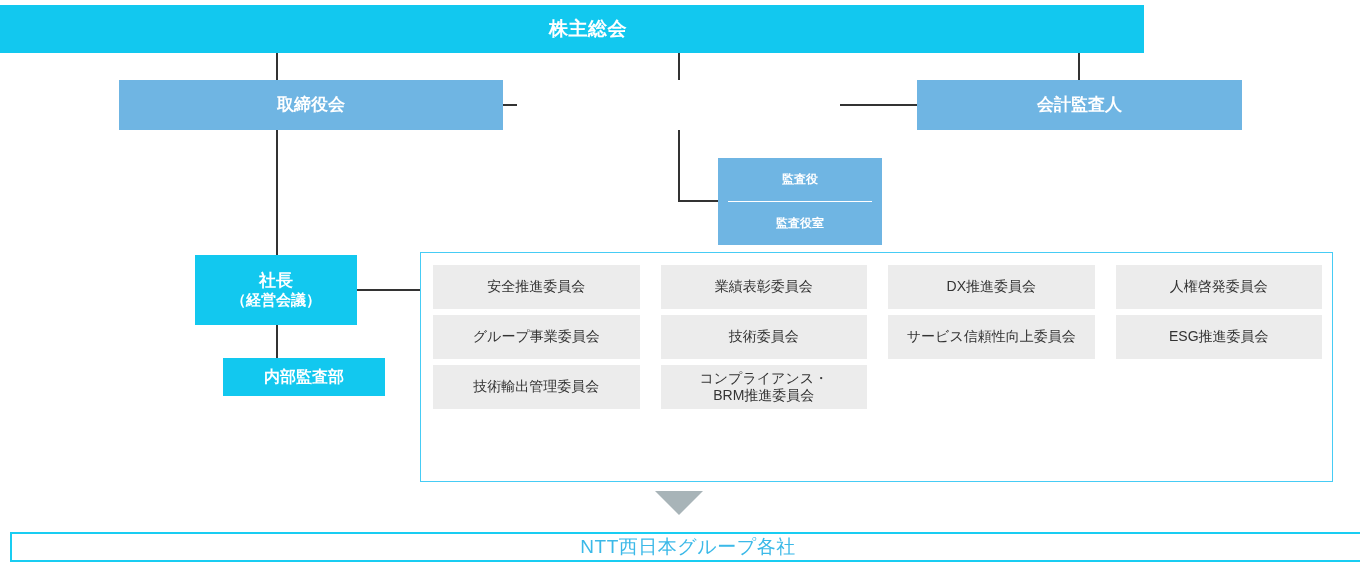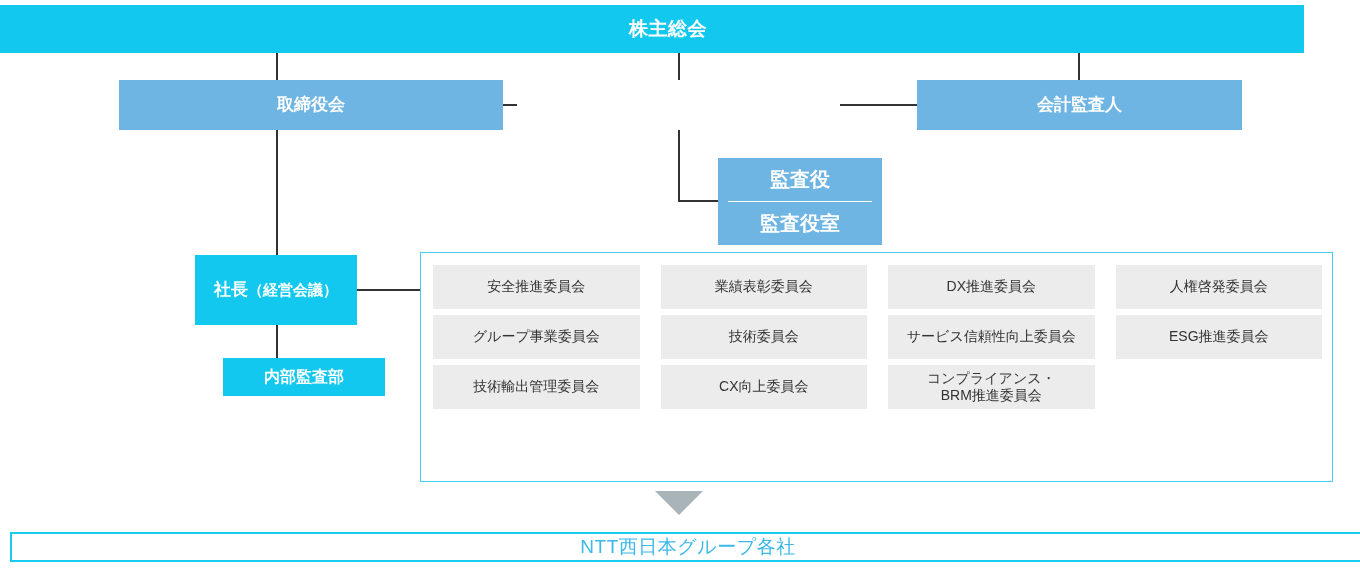--- a/index.html
+++ b/index.html
@@ -26,7 +26,7 @@
   .box.blue{background:#6fb5e3;}
 
   .topbar{
-    left:0;top:5px;width:1304px;height:48px;
+    left:0;top:5px;width:1144px;height:48px;
     font-size:19px;font-weight:bold;letter-spacing:.5px;padding-left:32px;
   }
 

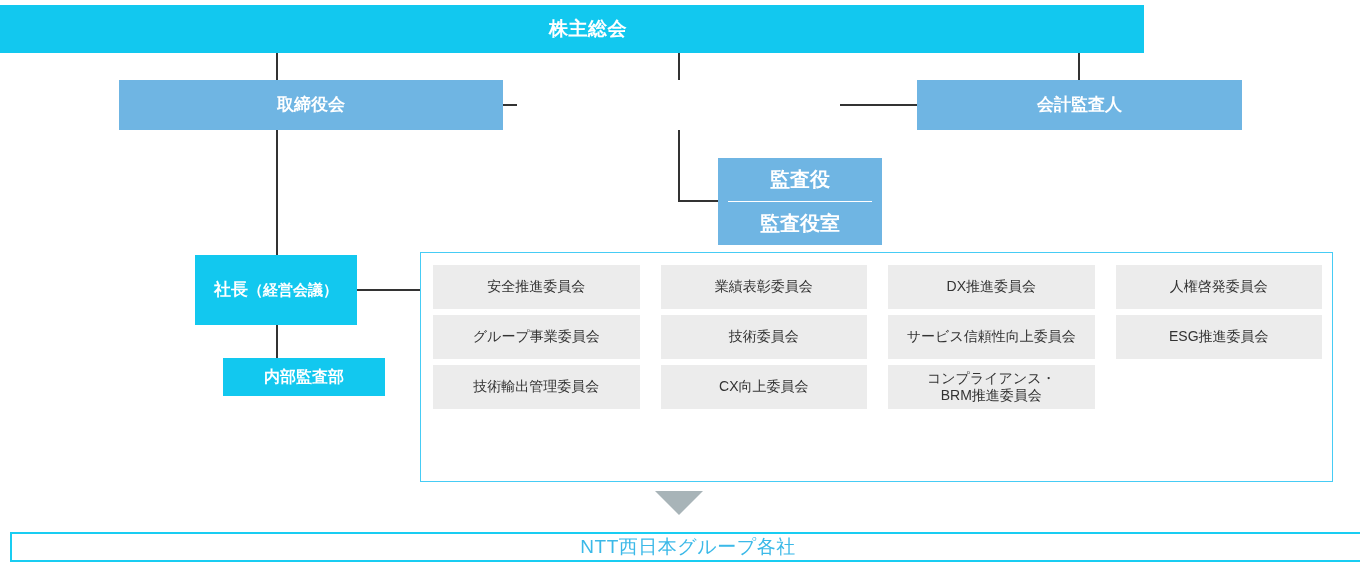--- a/index.html
+++ b/index.html
@@ -43,7 +43,7 @@
   }
   .stack .cell{
     flex:1;display:flex;align-items:center;justify-content:center;
-    color:#fff;font-size:20px;font-weight:bold;
+    color:#fff;font-size:12px;font-weight:bold;
   }
   .stack .divider{
     height:1px;background:#ffffff;margin:0 10px;

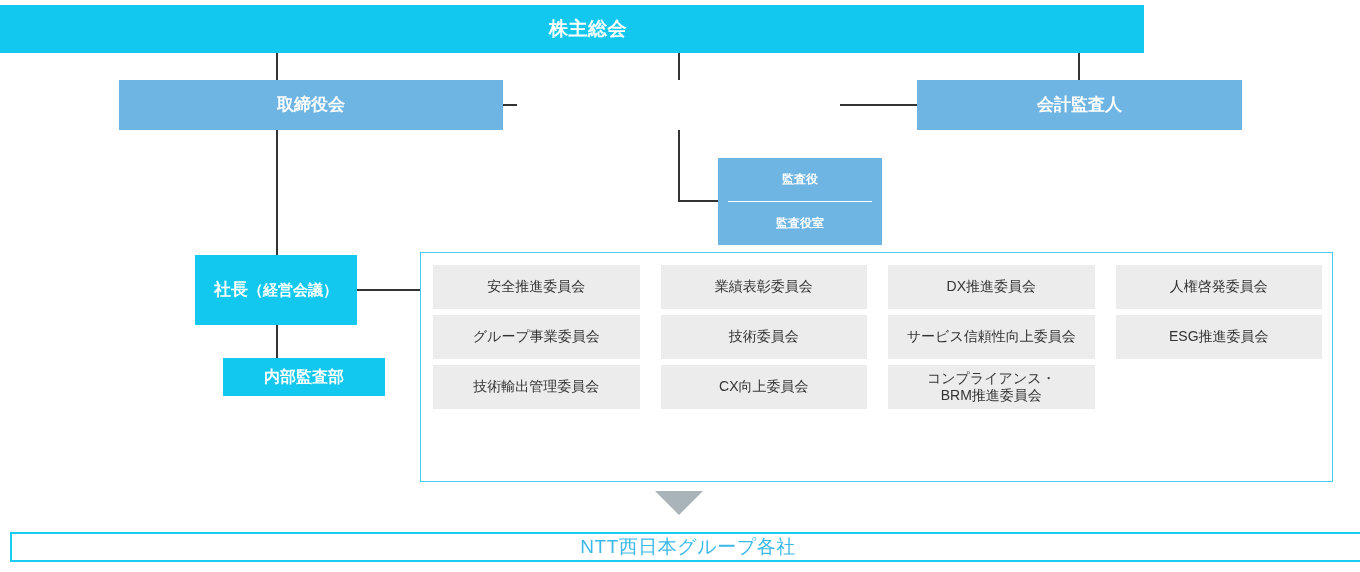--- a/index.html
+++ b/index.html
@@ -51,7 +51,7 @@
 
   #box-shacho{
     left:195px;top:255px;width:162px;height:70px;
-    font-size:17px;font-weight:bold;flex-direction:row;
+    font-size:17px;font-weight:bold;flex-direction:column;
   }
   #box-shacho .l1{font-size:17px;}
   #box-shacho .l2{font-size:15px;}

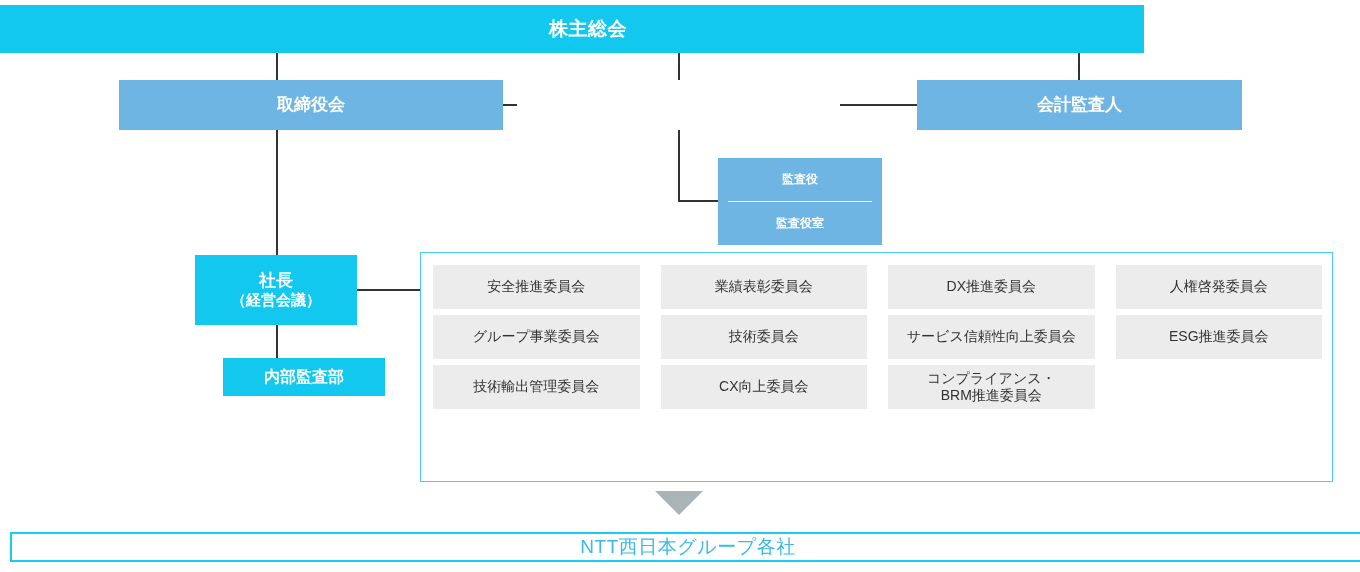--- a/index.html
+++ b/index.html
@@ -158,7 +158,6 @@
         <div class="committee">サービス信頼性向上委員会</div>
         <div class="committee">ESG推進委員会</div>
         <div class="committee">技術輸出管理委員会</div>
-        <div class="committee">CX向上委員会</div>
         <div class="committee">コンプライアンス・<br>BRM推進委員会</div>
         <div class="committee empty"></div>
         <div class="committee empty"></div>

